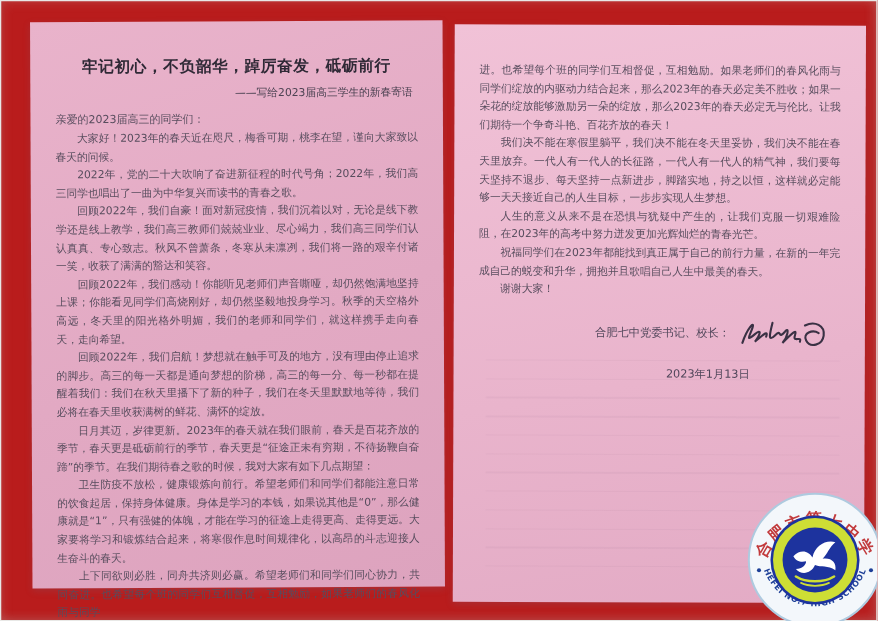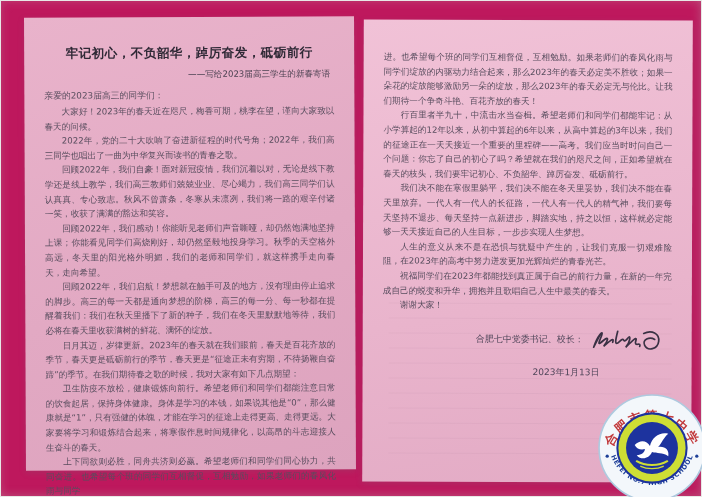--- a/index.html
+++ b/index.html
@@ -5,7 +5,7 @@
   html,body{margin:0;padding:0;background:#ffffff;}
   .canvas{
     position:relative;width:702px;height:497px;overflow:hidden;
-    background:#be185d;
+    background:#b91c1c;
     box-shadow:inset 0 0 0 1px #e8e8e6, inset -3px -3px 8px rgba(180,180,178,.25), inset 3px 3px 8px rgba(200,200,198,.15);
     font-family:"DejaVu Sans","Liberation Sans",sans-serif;
   }

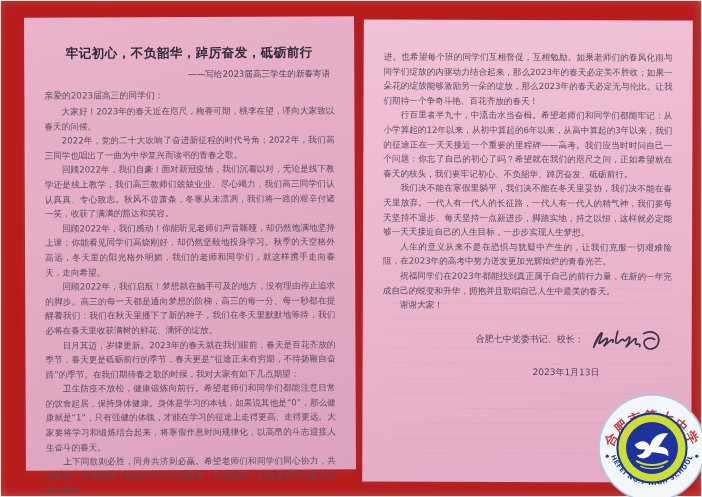--- a/index.html
+++ b/index.html
@@ -80,7 +80,6 @@
 
   <div class="page page-right">
     <p class="no-indent">进。也希望每个班的同学们互相督促，互相勉励。如果老师们的春风化雨与同学们绽放的内驱动力结合起来，那么2023年的春天必定美不胜收；如果一朵花的绽放能够激励另一朵的绽放，那么2023年的春天必定无与伦比。让我们期待一个争奇斗艳、百花齐放的春天！</p>
-    <p>行百里者半九十，中流击水当奋楫。希望老师们和同学们都能牢记：从小学算起的12年以来，从初中算起的6年以来，从高中算起的3年以来，我们的征途正在一天天接近一个重要的里程碑——高考。我们应当时时问自己一个问题：你忘了自己的初心了吗？希望就在我们的咫尺之间，正如希望就在春天的枝头，我们要牢记初心、不负韶华、踔厉奋发、砥砺前行。</p>
     <p>我们决不能在寒假里躺平，我们决不能在冬天里妥协，我们决不能在春天里放弃。一代人有一代人的长征路，一代人有一代人的精气神，我们要每天坚持不退步、每天坚持一点新进步，脚踏实地，持之以恒，这样就必定能够一天天接近自己的人生目标，一步步实现人生梦想。</p>
     <p>人生的意义从来不是在恐惧与犹疑中产生的，让我们克服一切艰难险阻，在2023年的高考中努力迸发更加光辉灿烂的青春光芒。</p>
     <p>祝福同学们在2023年都能找到真正属于自己的前行力量，在新的一年完成自己的蜕变和升华，拥抱并且歌唱自己人生中最美的春天。</p>

